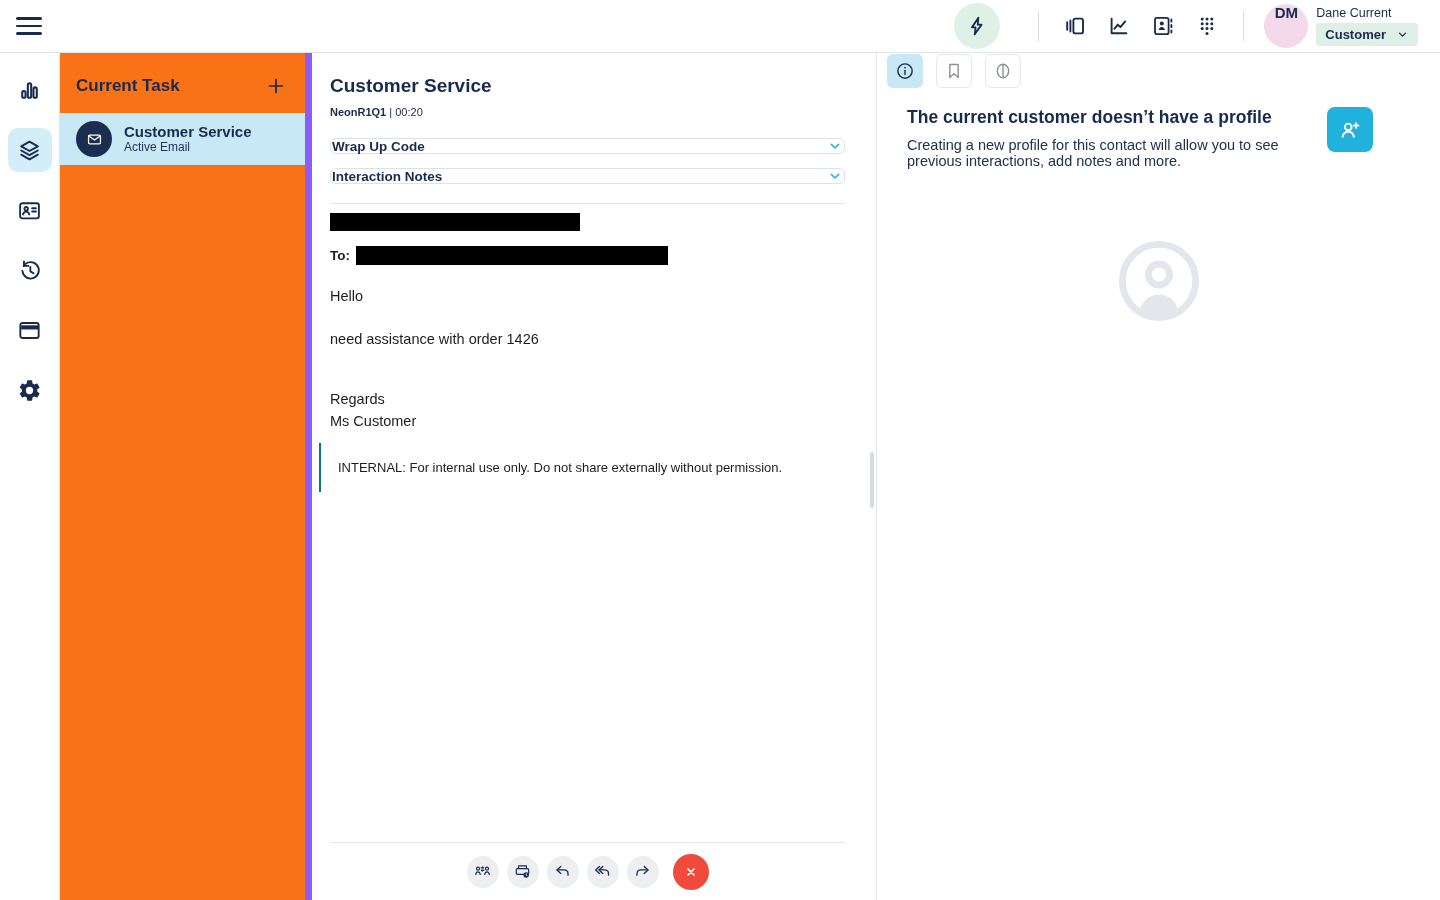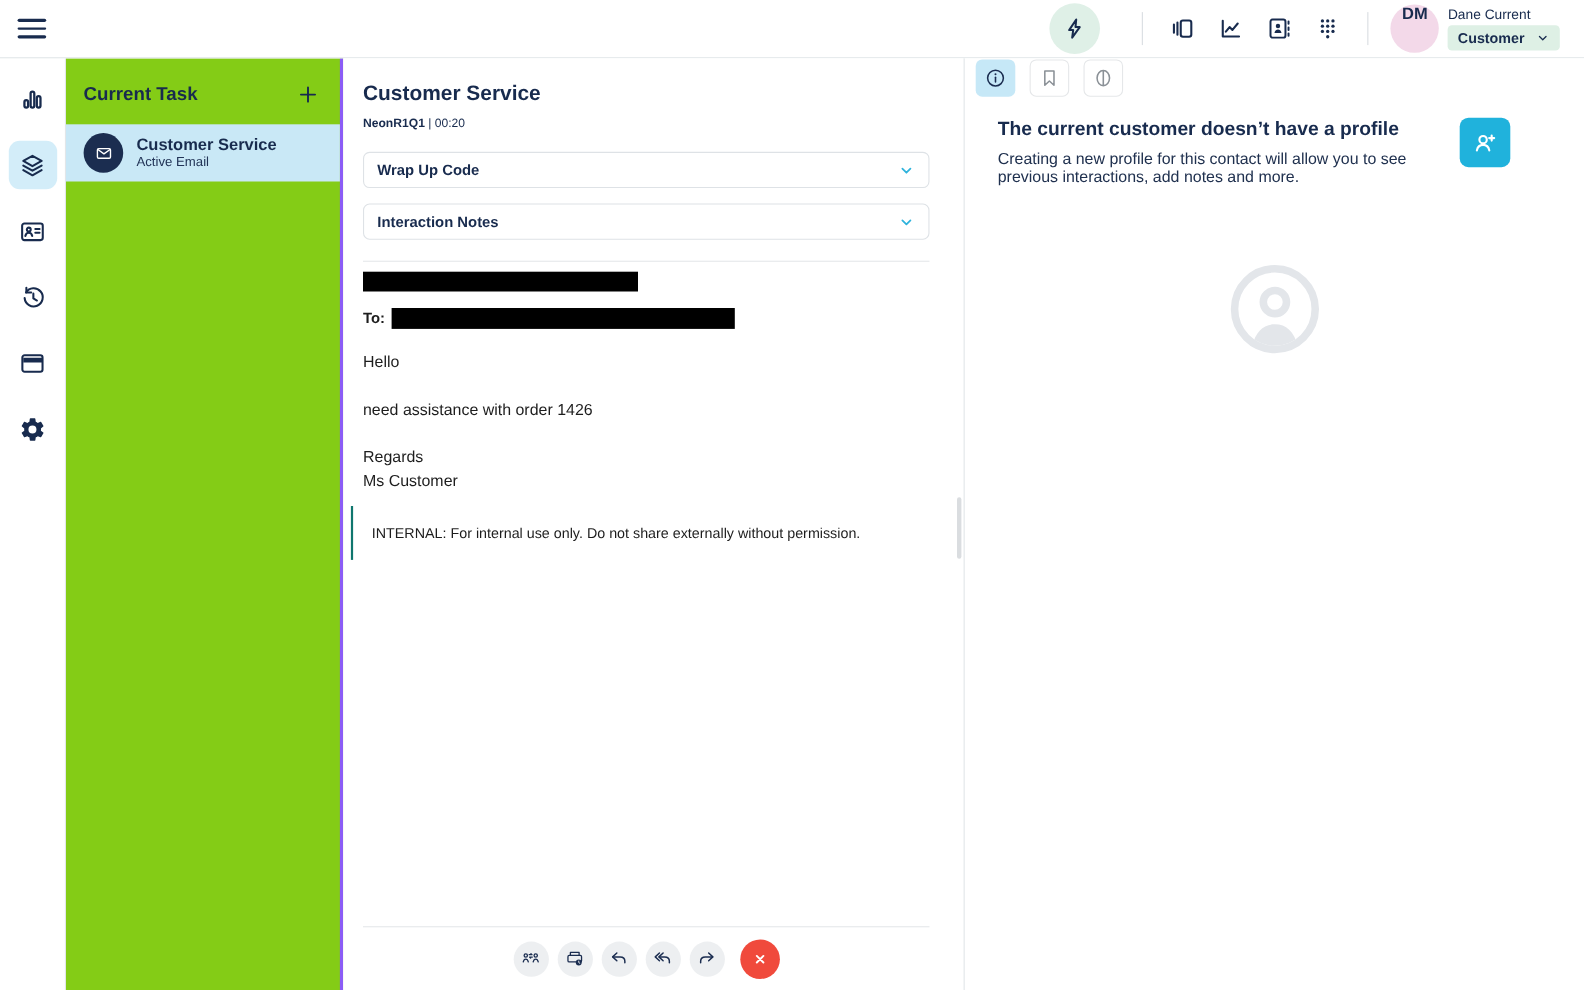--- a/index.html
+++ b/index.html
@@ -38,7 +38,7 @@
   .rail-item svg { width:25px; height:25px; }
 
   
-  .tasks { width:252px; border-right:3px solid #8b5cf6; background:#84cc16; }
+  .tasks { width:252px; border-right:7px solid #8b5cf6; background:#f97316; }
   .tasks-header { display:flex; align-items:center; justify-content:space-between; padding:20px 16px 14px 16px; }
   .tasks-title { font-size:17px; font-weight:bold; color:#182b4e; }
   .plus-btn { width:26px; height:26px; color:#182b4e; cursor:pointer; display:flex; align-items:center; justify-content:center; }

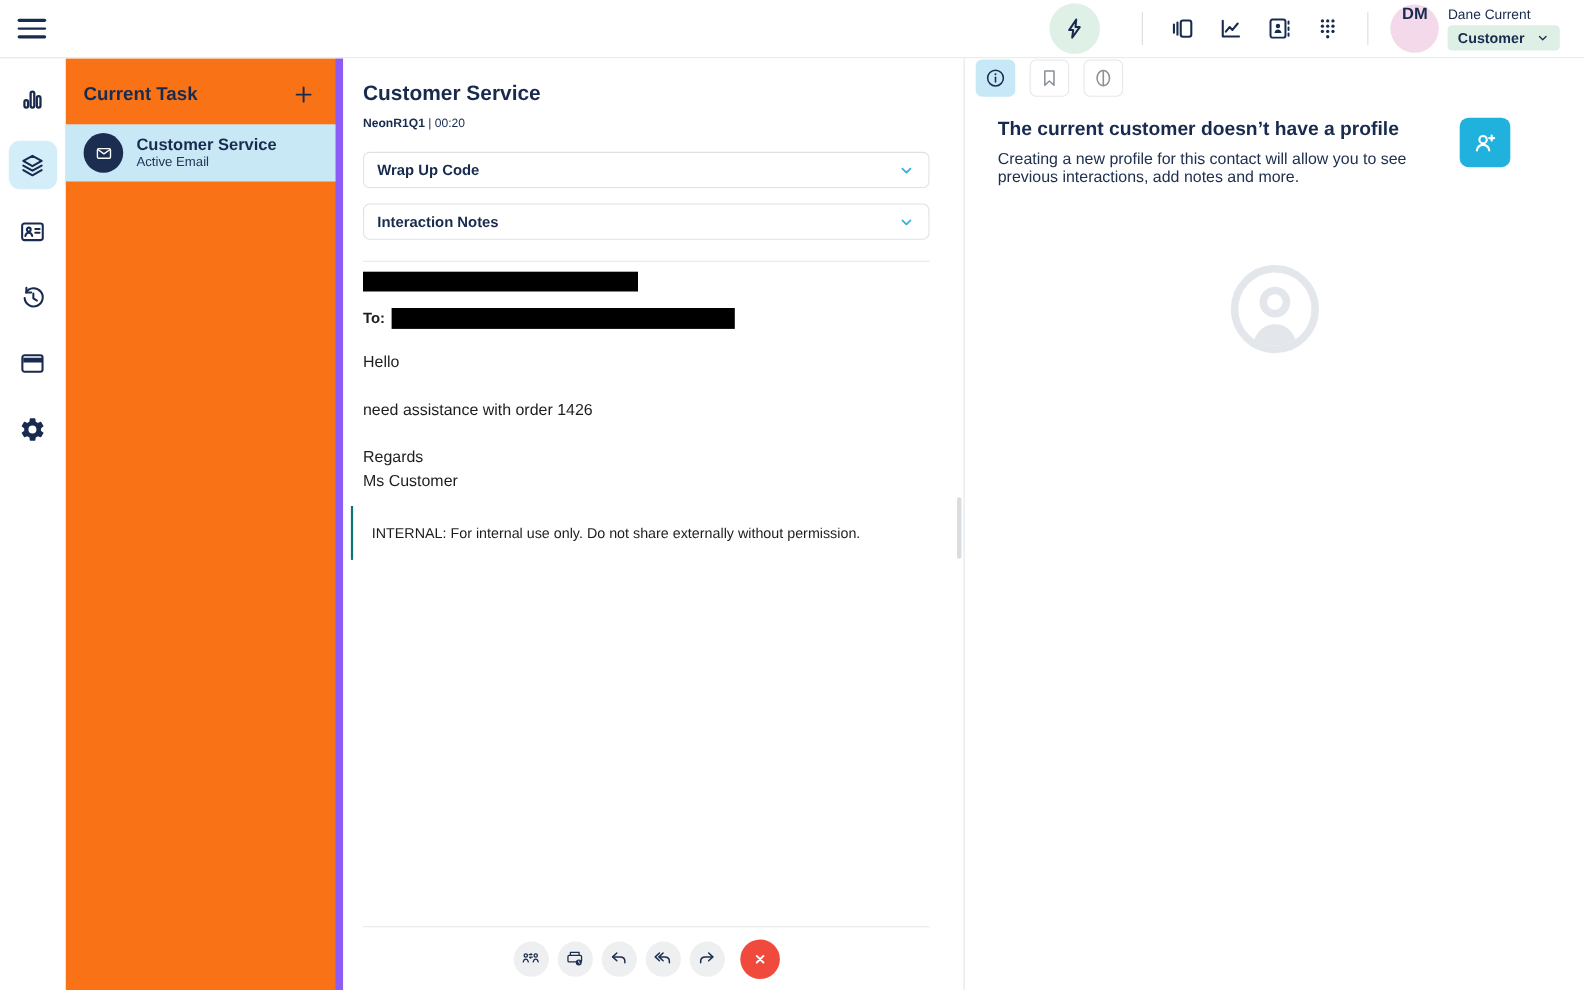--- a/index.html
+++ b/index.html
@@ -54,8 +54,8 @@
   .cp-title { font-size:19px; font-weight:bold; color:#182b4e; }
   .cp-sub { margin-top:9px; font-size:11px; color:#182b4e; }
   .cp-sub b { font-weight:bold; }
-  .select { margin-top:14px; height:33px; border:1px solid #dee2e6; border-radius:6px; background:#fff;
-    display:flex; align-items:center; justify-content:space-between; padding:0 12px; cursor:pointer; }
+  .select { margin-top:14px; height:16px; border:1px solid #dee2e6; border-radius:6px; background:#fff;
+    display:flex; align-items:center; justify-content:space-between; padding:0 1px; cursor:pointer; }
   .select .lbl { font-size:13.5px; font-weight:bold; color:#182b4e; }
   .select .chev { color:#2fb3dc; width:16px; height:16px; }
   .select.first { margin-top:20px; }

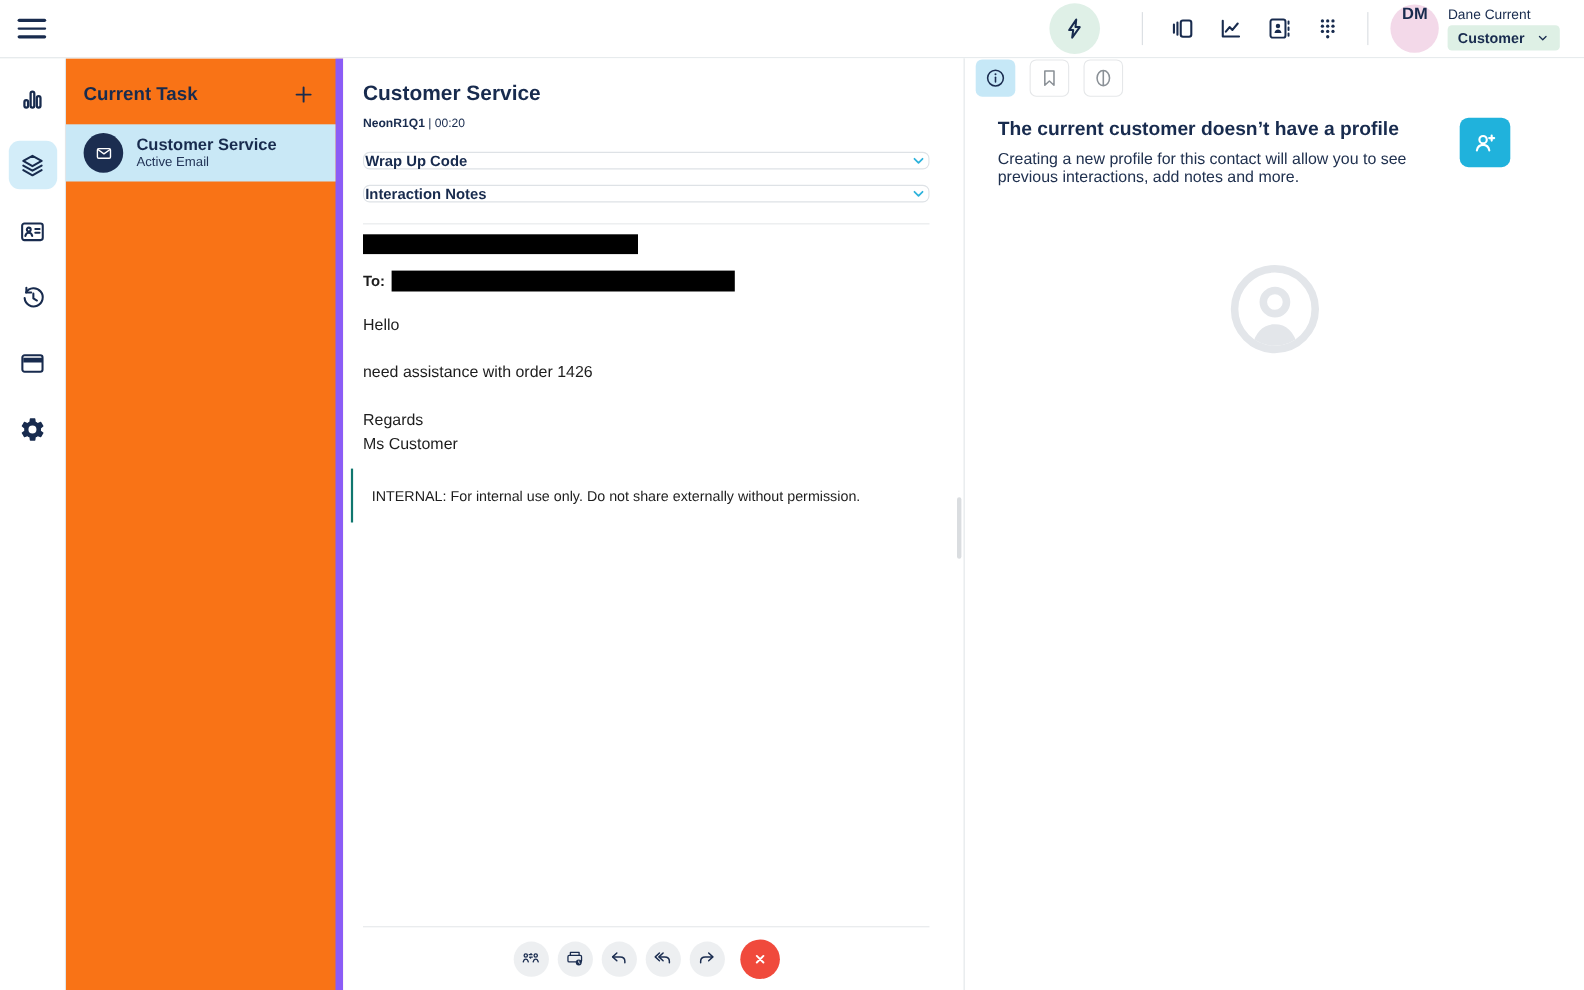--- a/index.html
+++ b/index.html
@@ -68,7 +68,7 @@
   .email-body { font-size:14.5px; color:#1d1d1d; }
   .email-body .p1 { margin-top:23px; }
   .email-body .p2 { margin-top:27px; }
-  .email-body .p3 { margin-top:27px; }
+  .email-body .p3 { margin-top:44px; }
   .email-body .p4 { margin-top:6px; }
   .internal-quote { margin-top:14px; margin-left:-11px; border-left:2px solid #0f766e;
     padding:17px 0 17px 17px; font-size:13px; color:#1d1d1d; }

